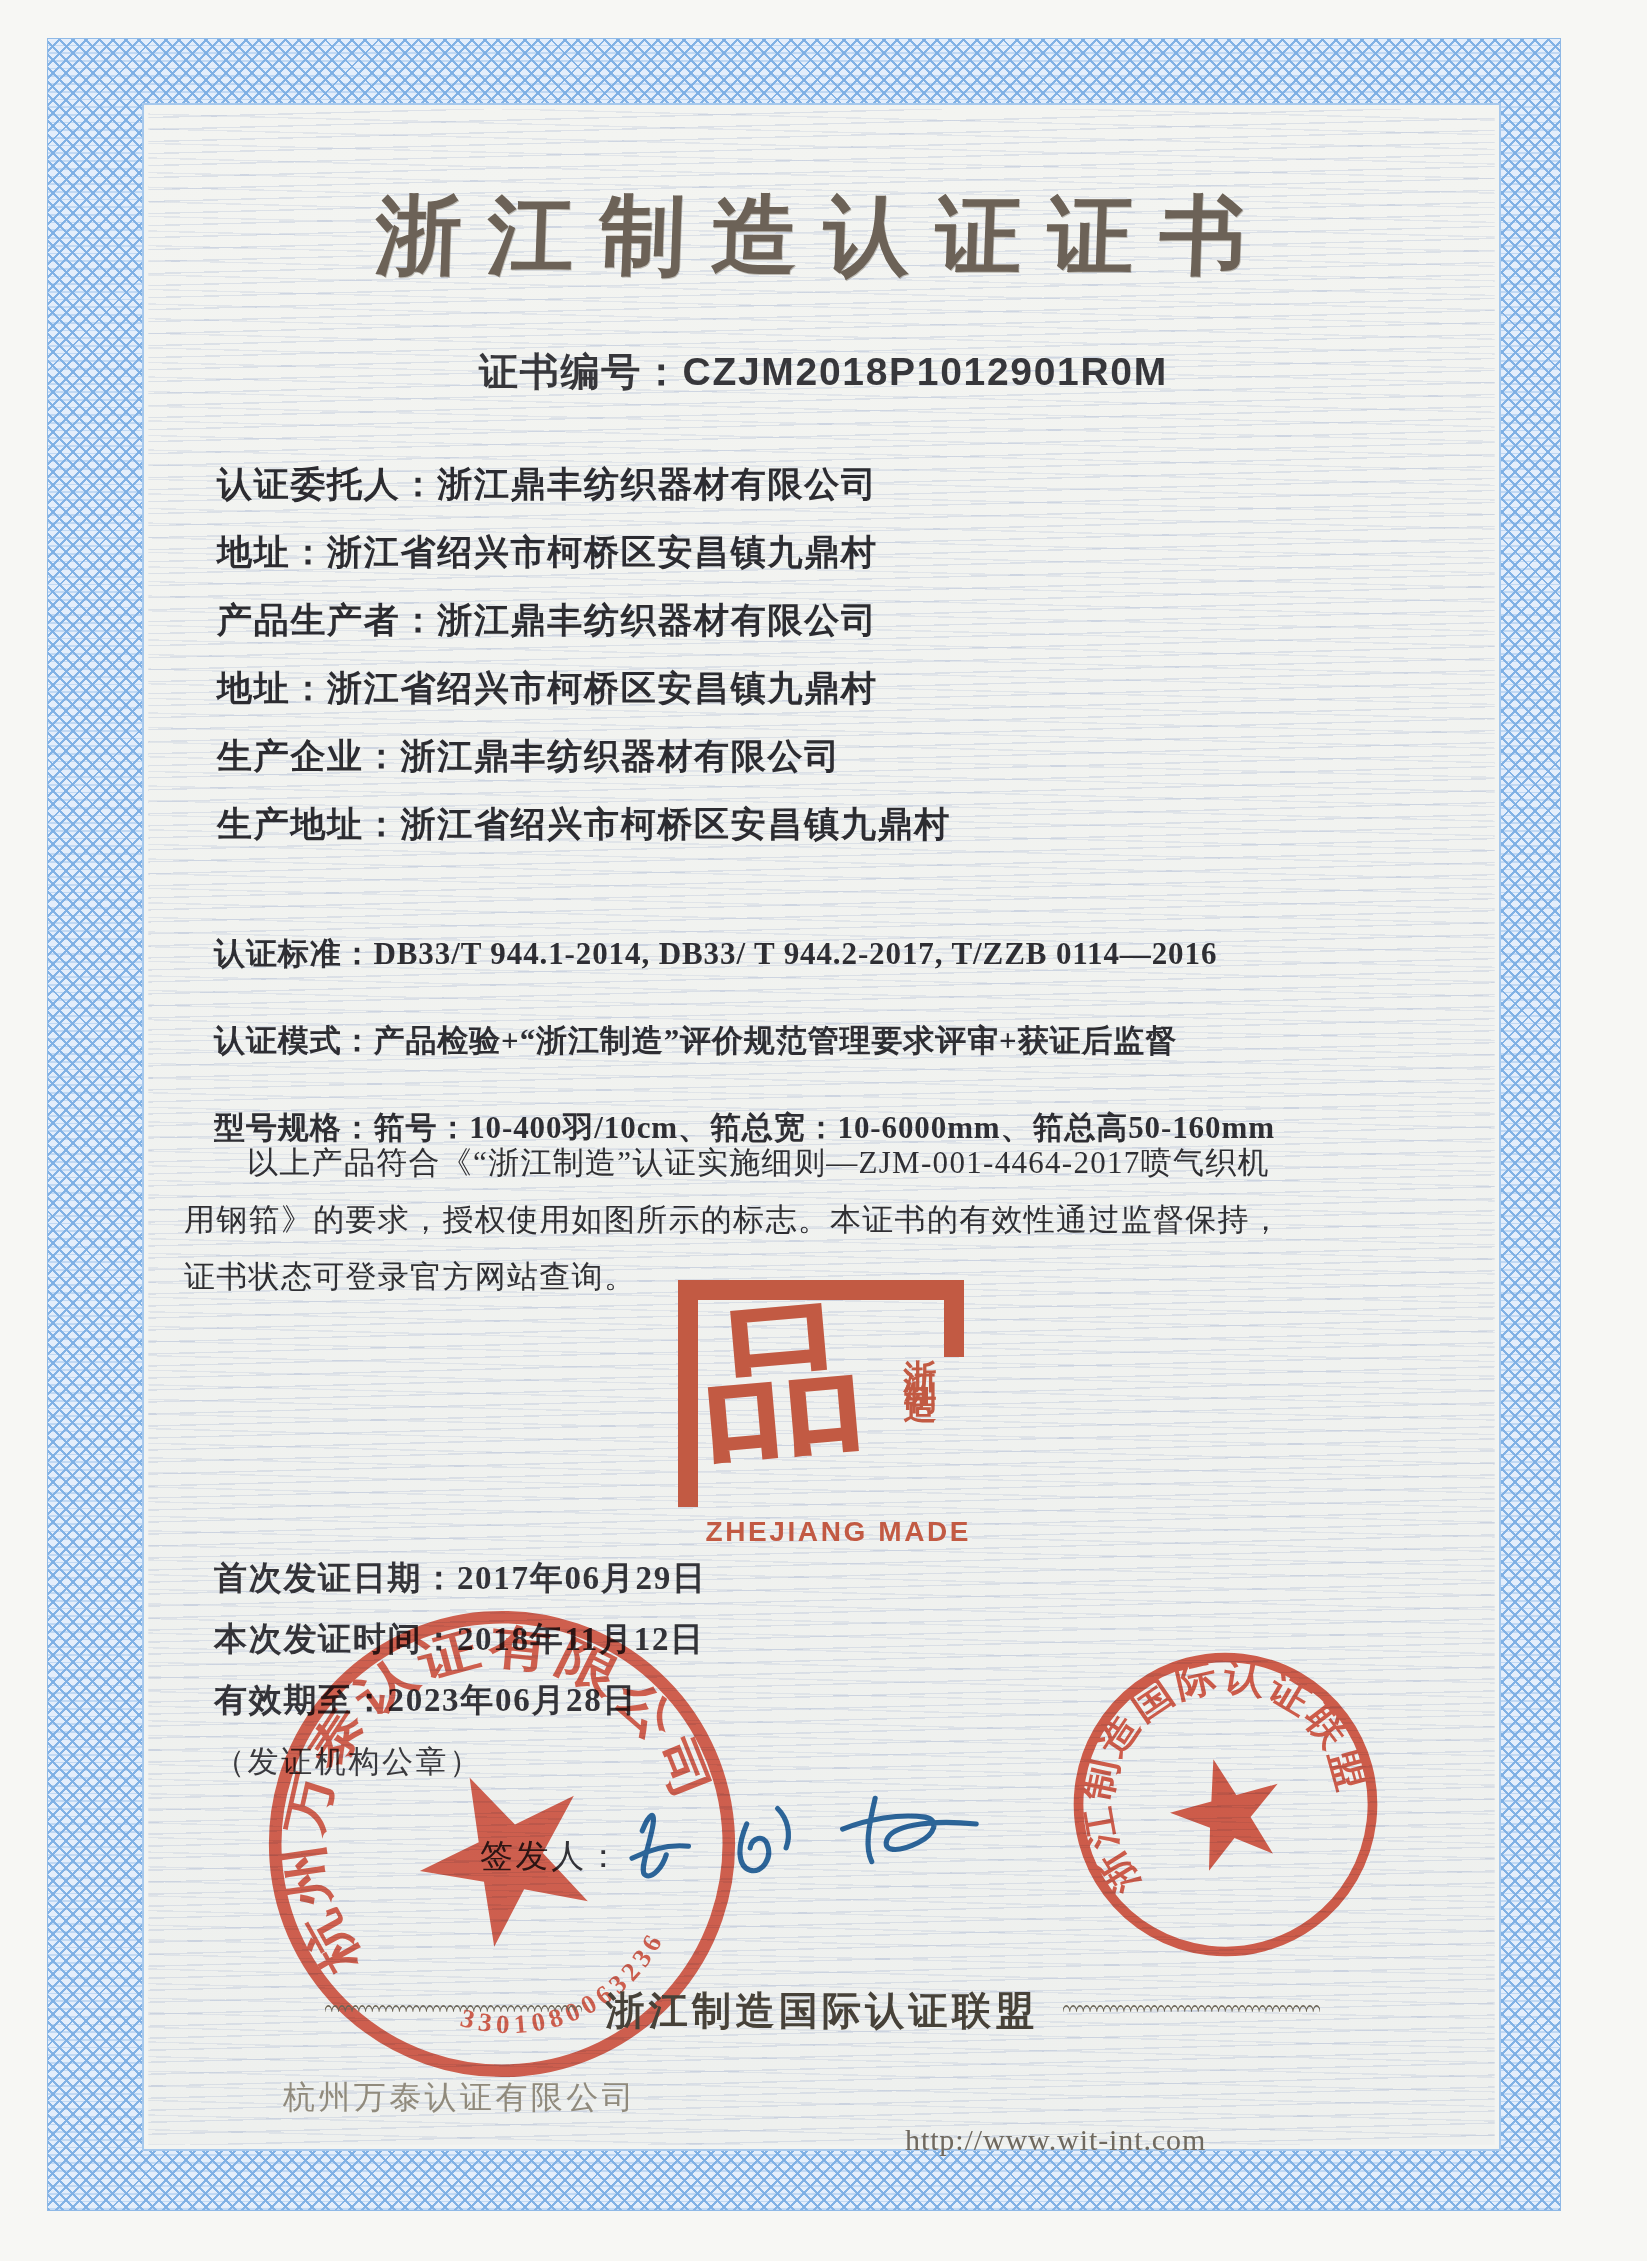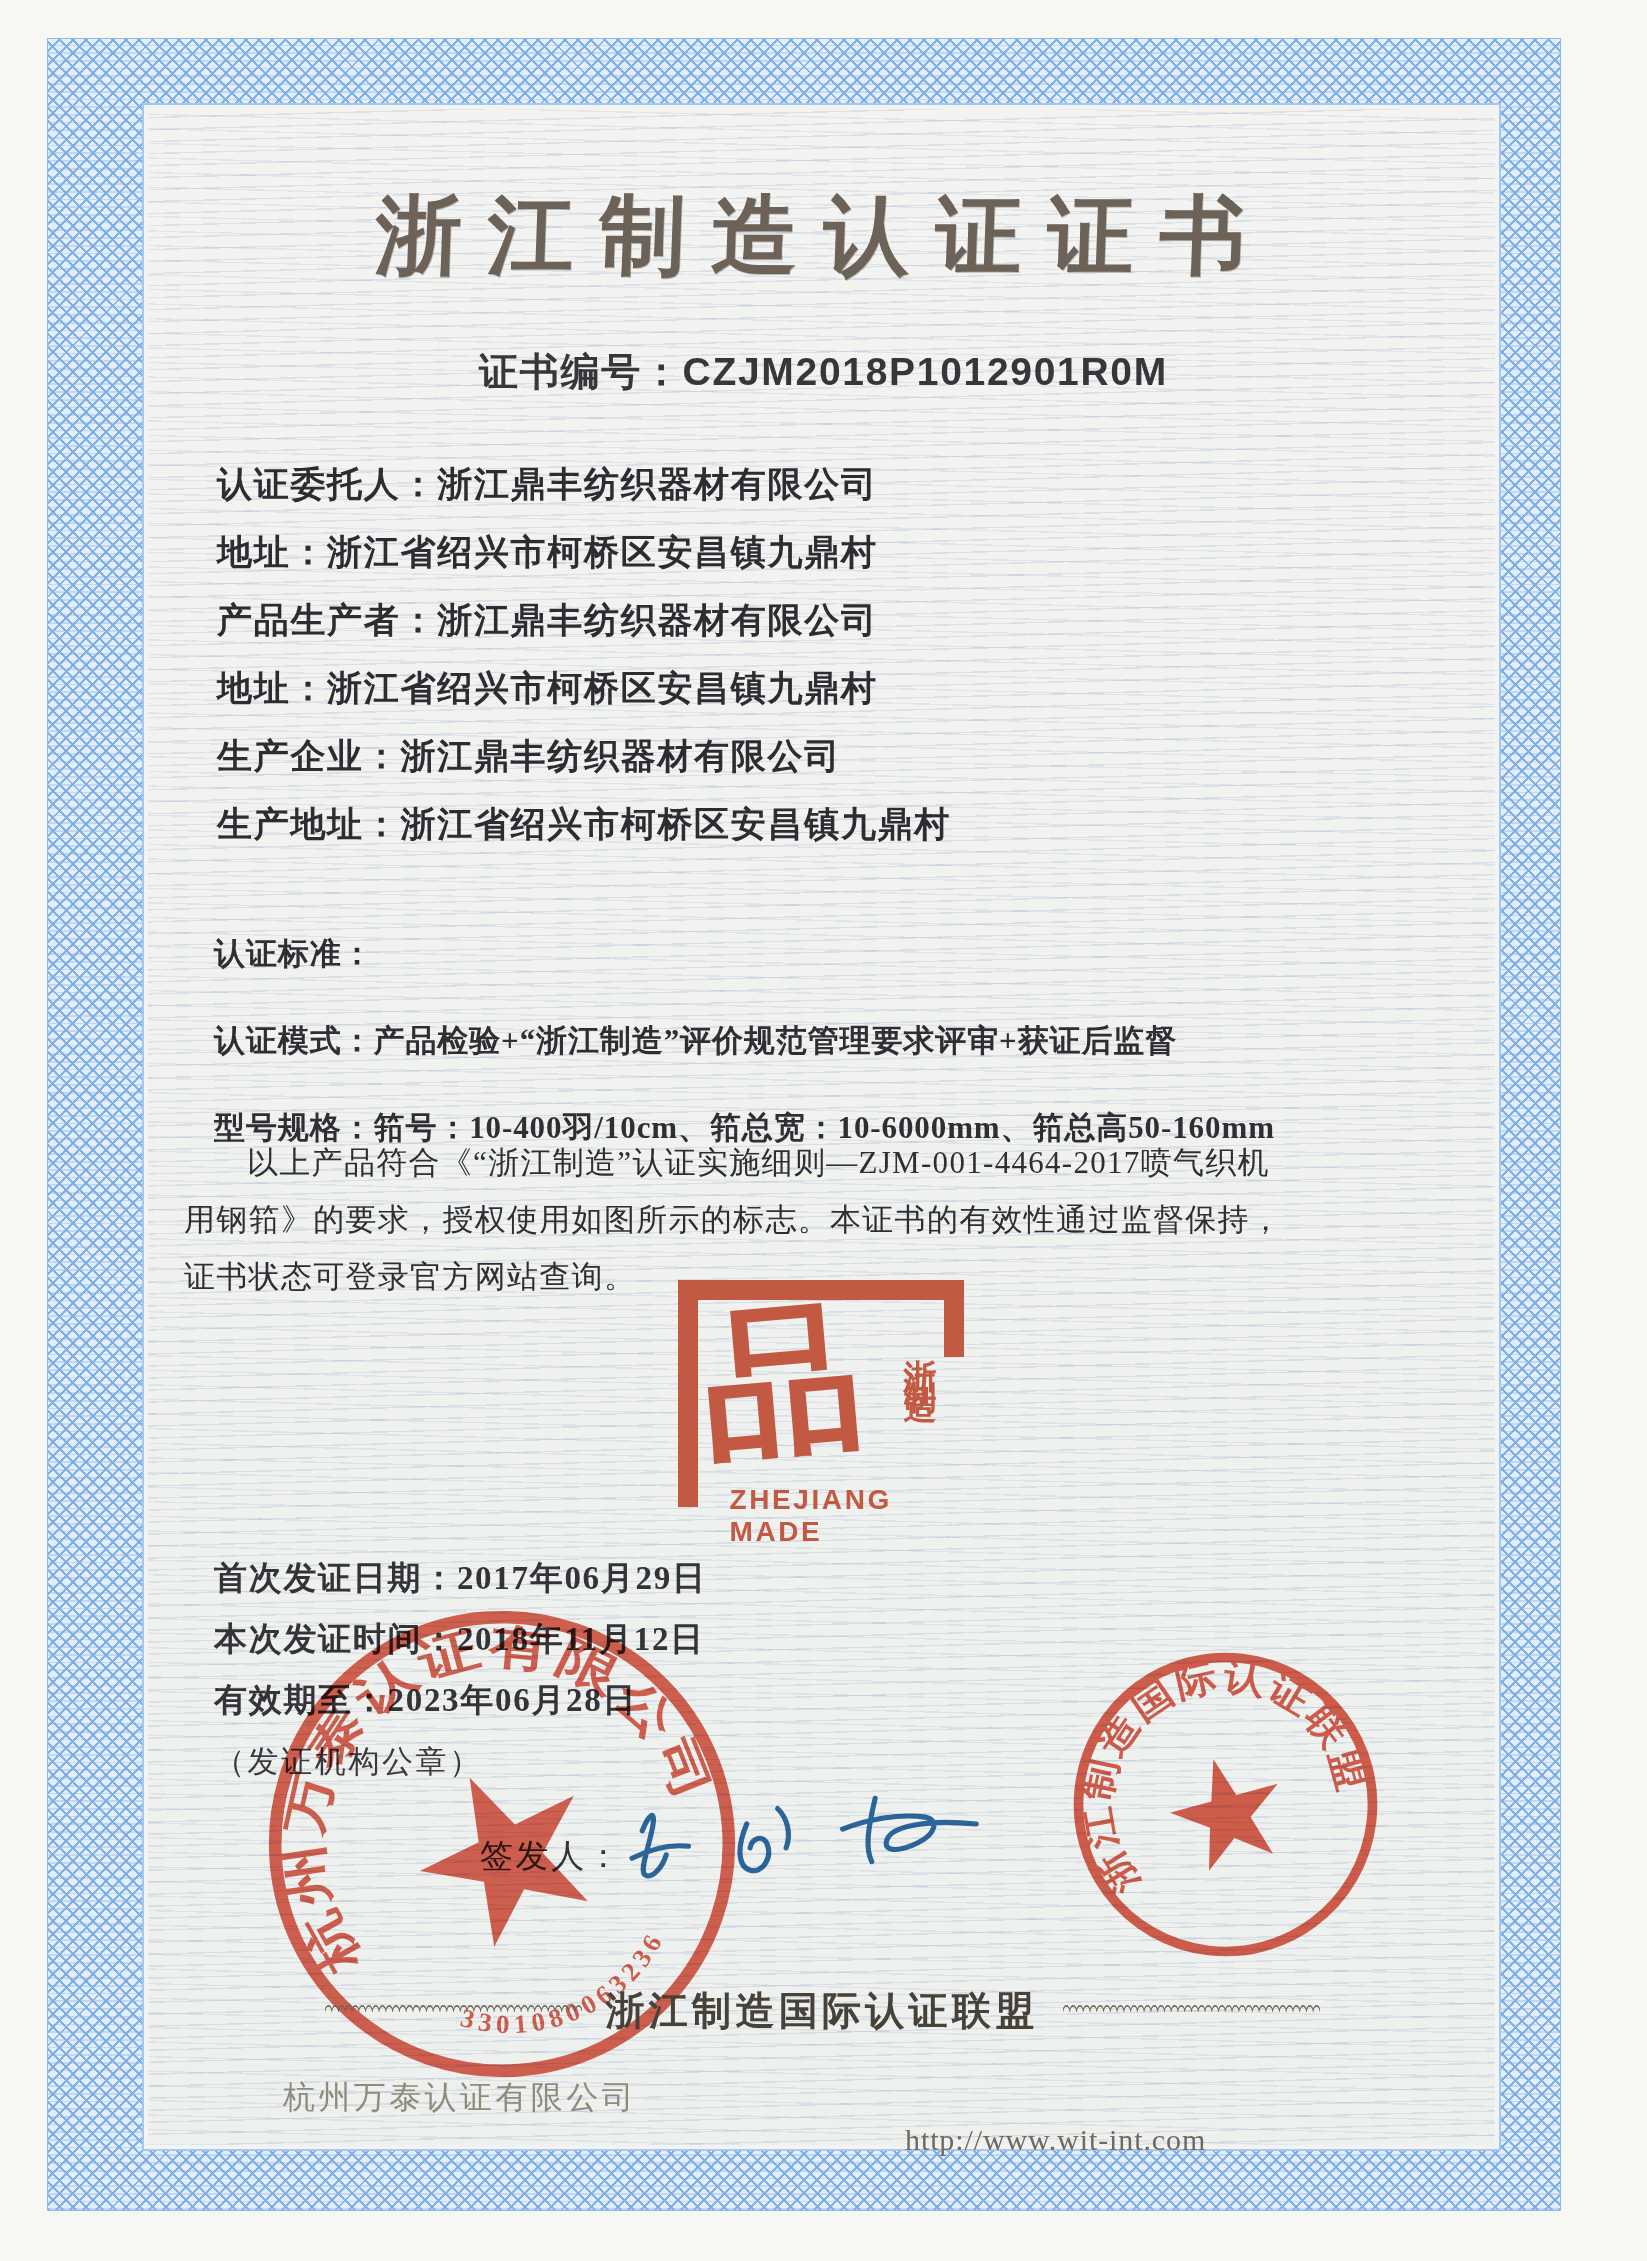--- a/index.html
+++ b/index.html
@@ -145,6 +145,7 @@
   <div class="abs specs">
     <div class="specrow">
       <span>认证标准：</span>
+        <span>DB33/T 944.1-2014, DB33/ T 944.2-2017, T/ZZB 0114—2016</span>
     </div>
     <div class="specrow">
       <span>认证模式：</span>

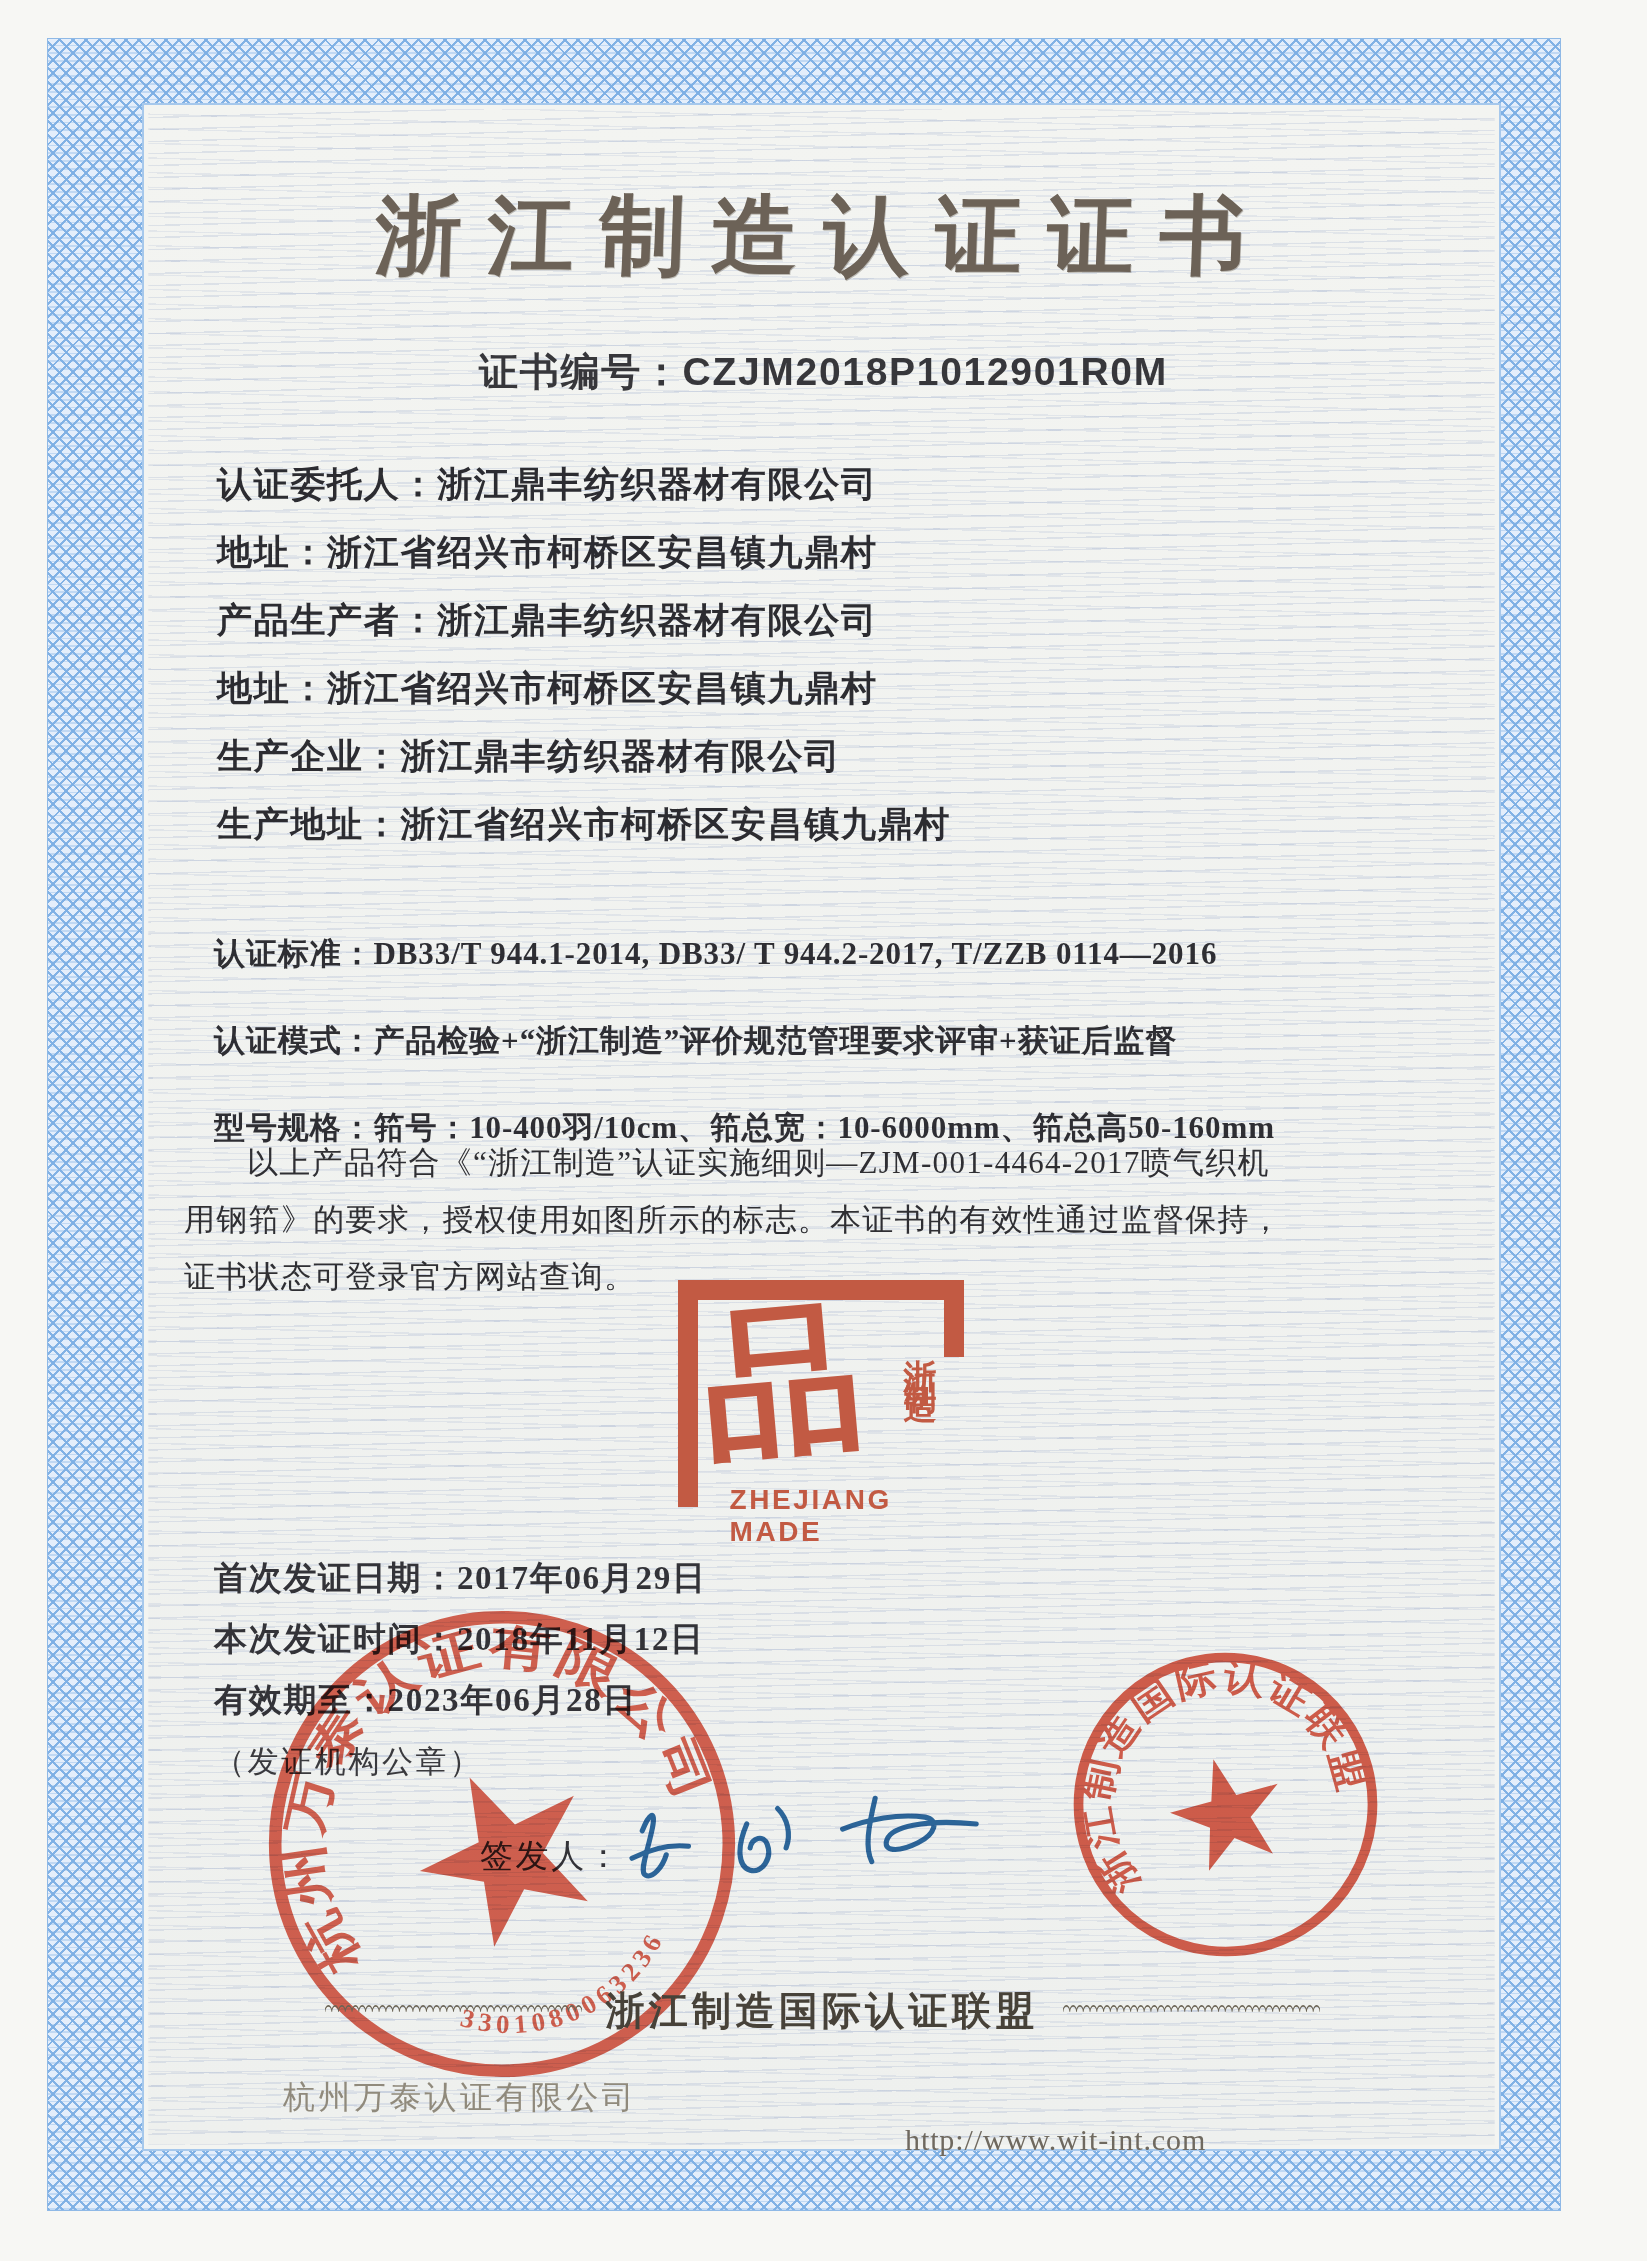--- a/index.html
+++ b/index.html
@@ -73,7 +73,7 @@
     letter-spacing:10.3px; font-family:"Liberation Sans","DejaVu Sans",sans-serif; }
   .logo-bottom { position:absolute; left:27.5px; bottom:0; font-size:28px;
     font-weight:700; letter-spacing:2.6px;
-    font-family:"Liberation Sans","DejaVu Sans",sans-serif;margin-left:24px; }
+    font-family:"Liberation Sans","DejaVu Sans",sans-serif; }
 
   .dates { left:214px; top:1548px; }
   .daterow { height:61px; display:flex; align-items:center;

